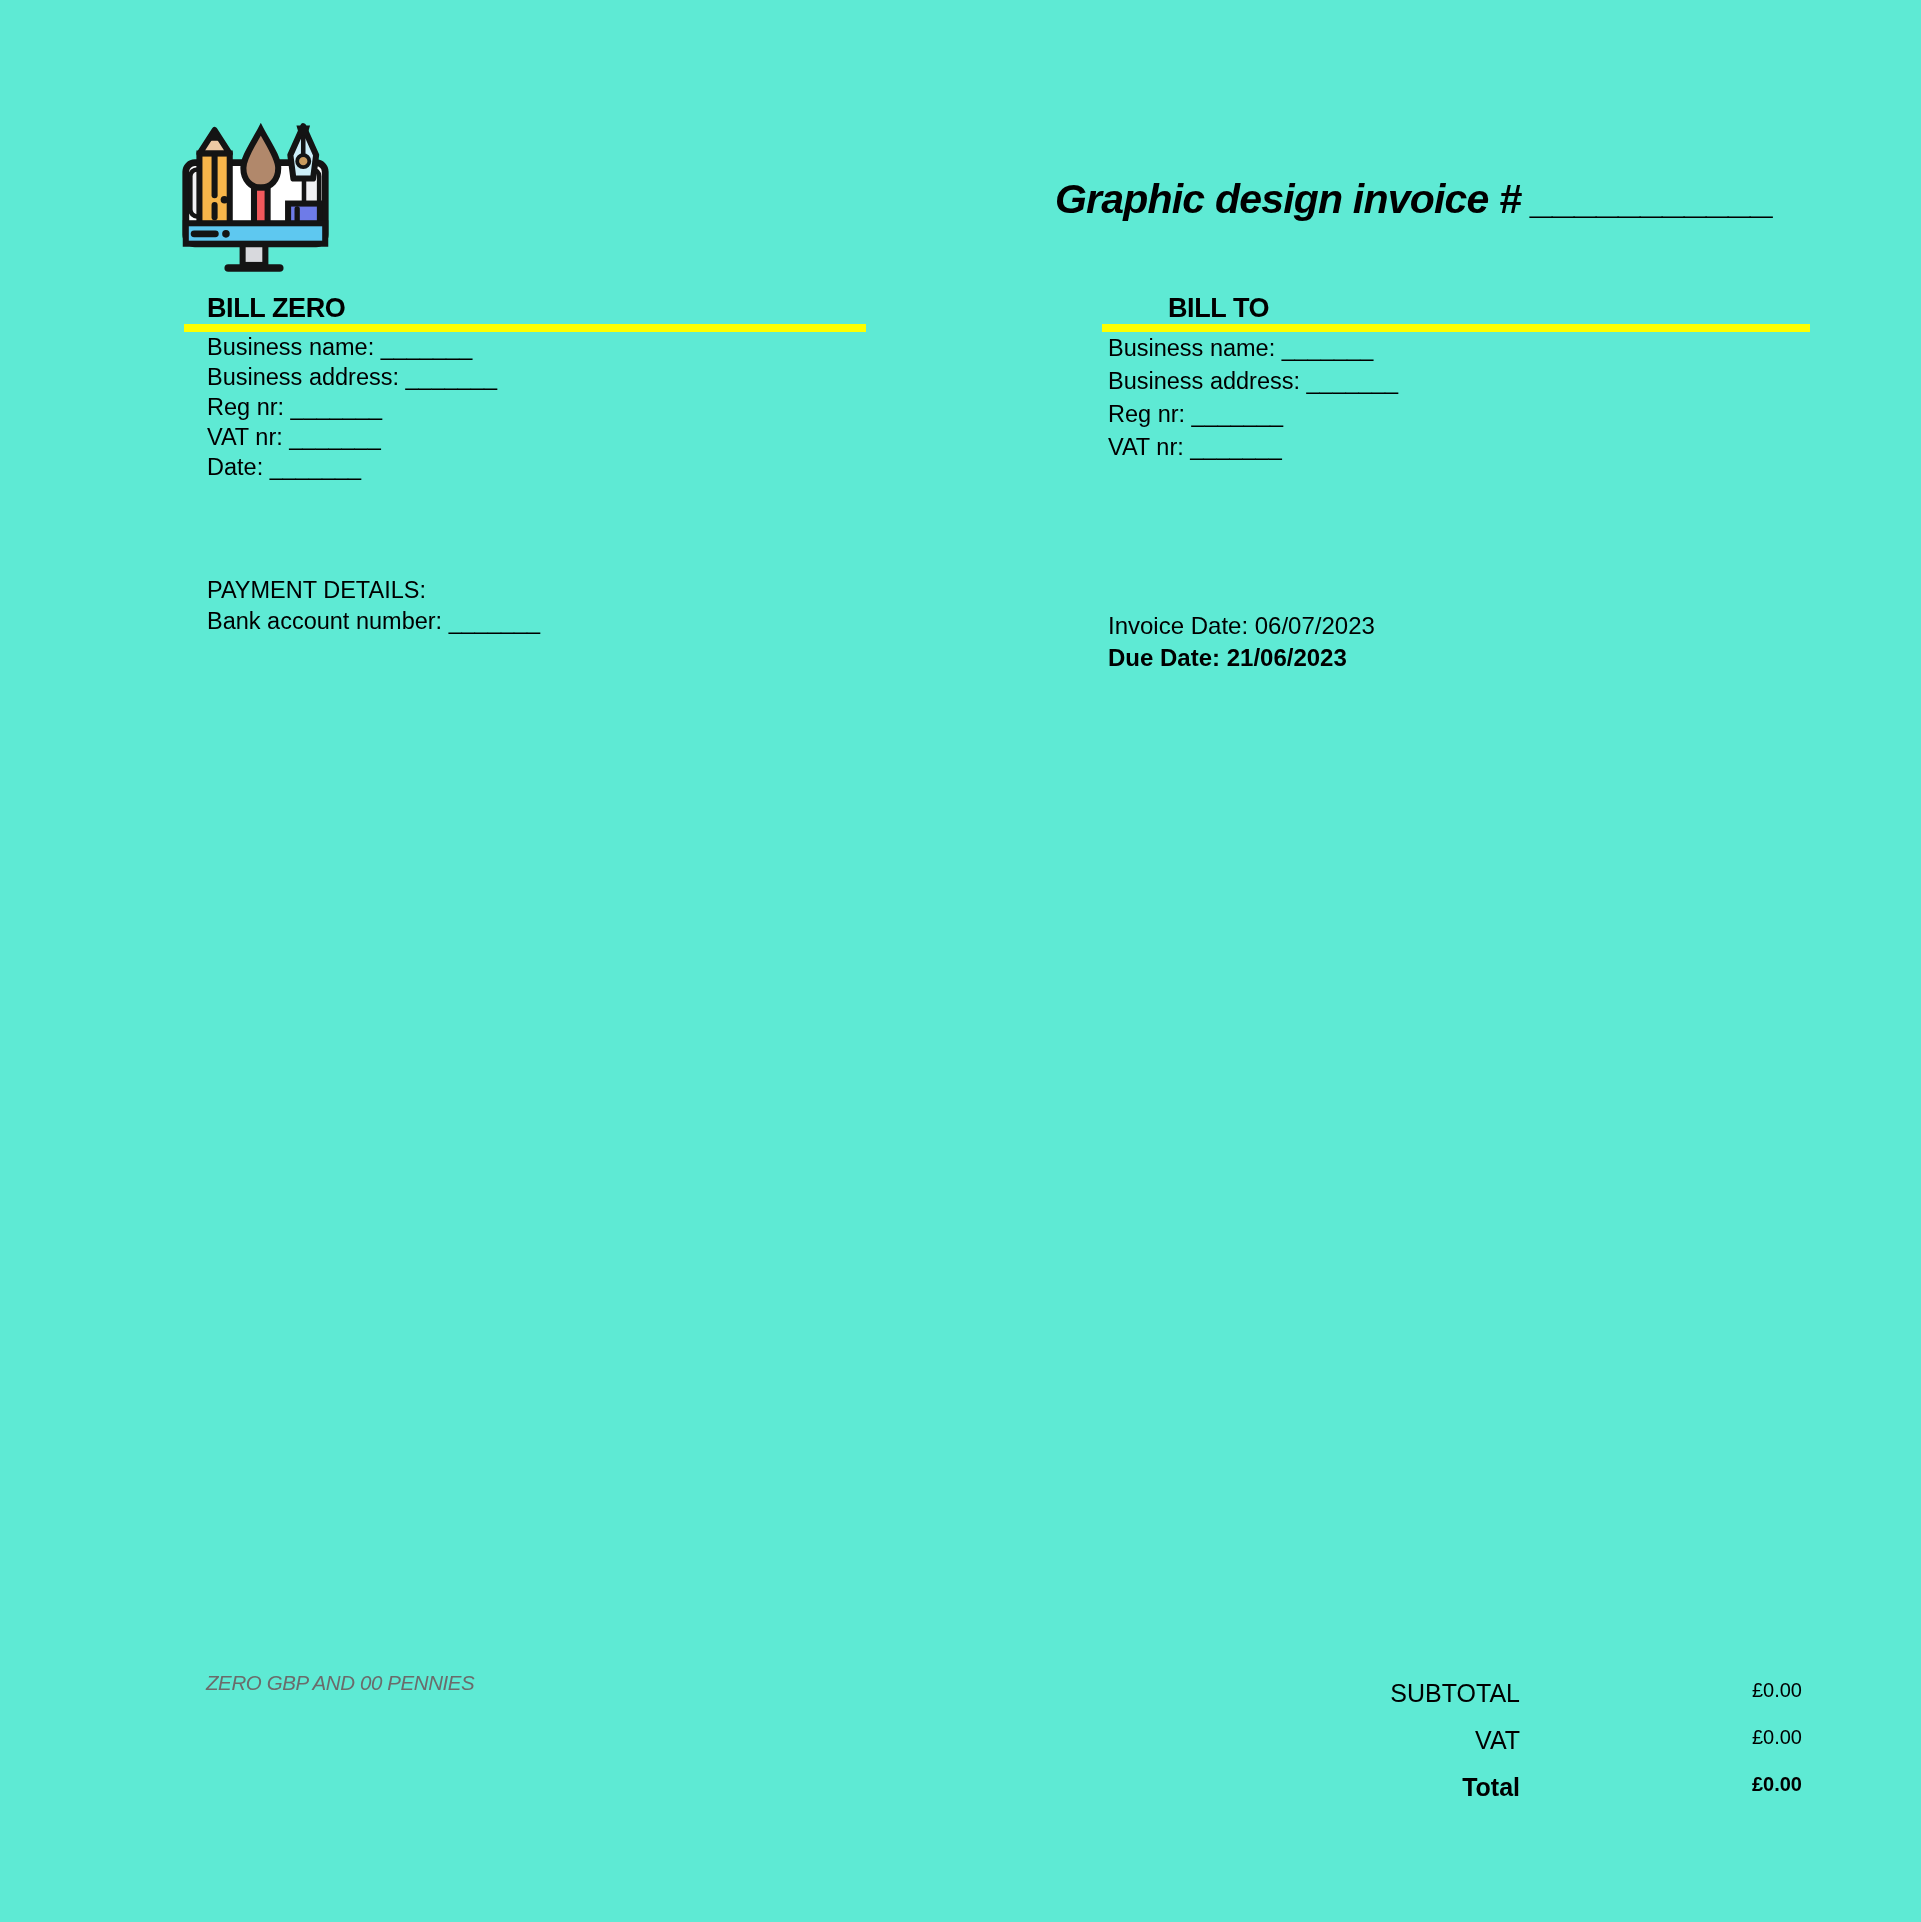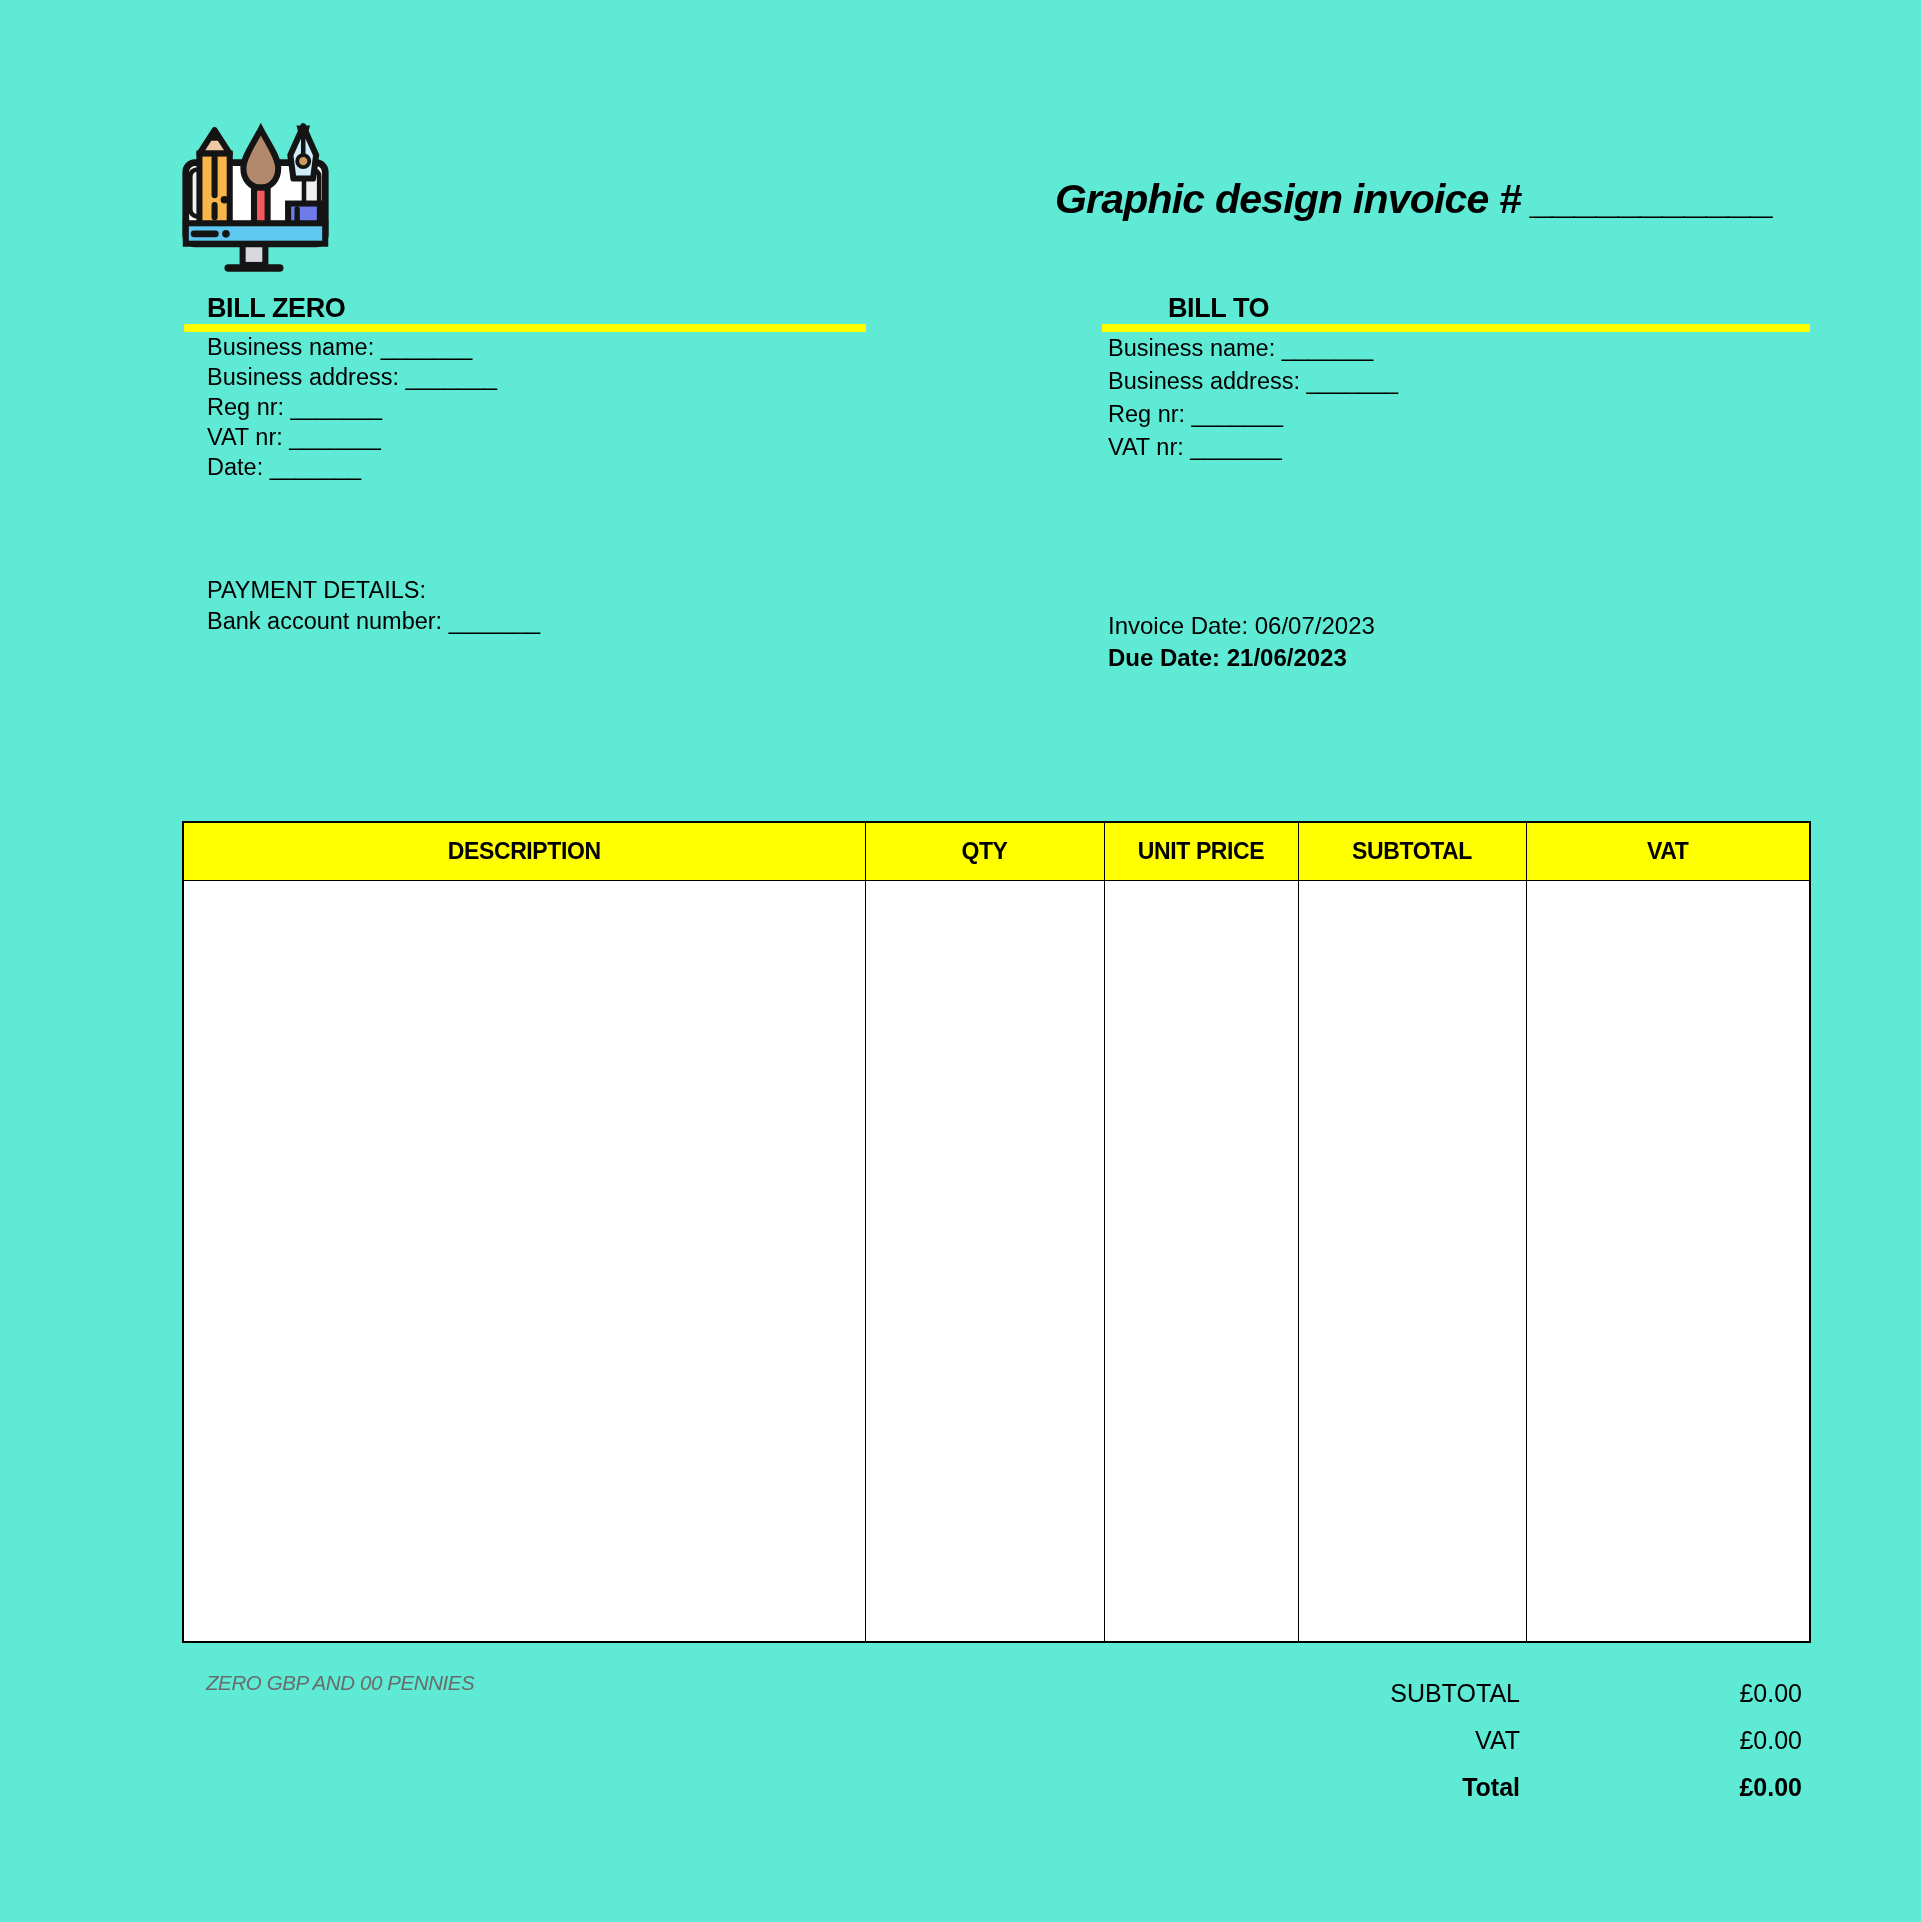--- a/index.html
+++ b/index.html
@@ -114,33 +114,6 @@
   <div class="inv-date">Invoice Date: 06/07/2023</div>
   <div class="due-date">Due Date: 21/06/2023</div>
 
-  <table class="items">
-    <colgroup>
-      <col style="width:682px">
-        <col style="width:239px">
-        <col style="width:194px">
-      <col style="width:228px">
-        <col style="width:284px">
-    </colgroup>
-    <thead>
-      <tr>
-        <th>DESCRIPTION</th>
-        <th>QTY</th>
-        <th>UNIT PRICE</th>
-        <th>SUBTOTAL</th>
-        <th>VAT</th>
-      </tr>
-    </thead>
-    <tbody>
-      <tr>
-        <td></td>
-        <td></td>
-        <td></td>
-        <td></td>
-        <td></td>
-      </tr>
-    </tbody>
-  </table>
 
   <div class="amount-words">ZERO GBP AND 00 PENNIES</div>
 

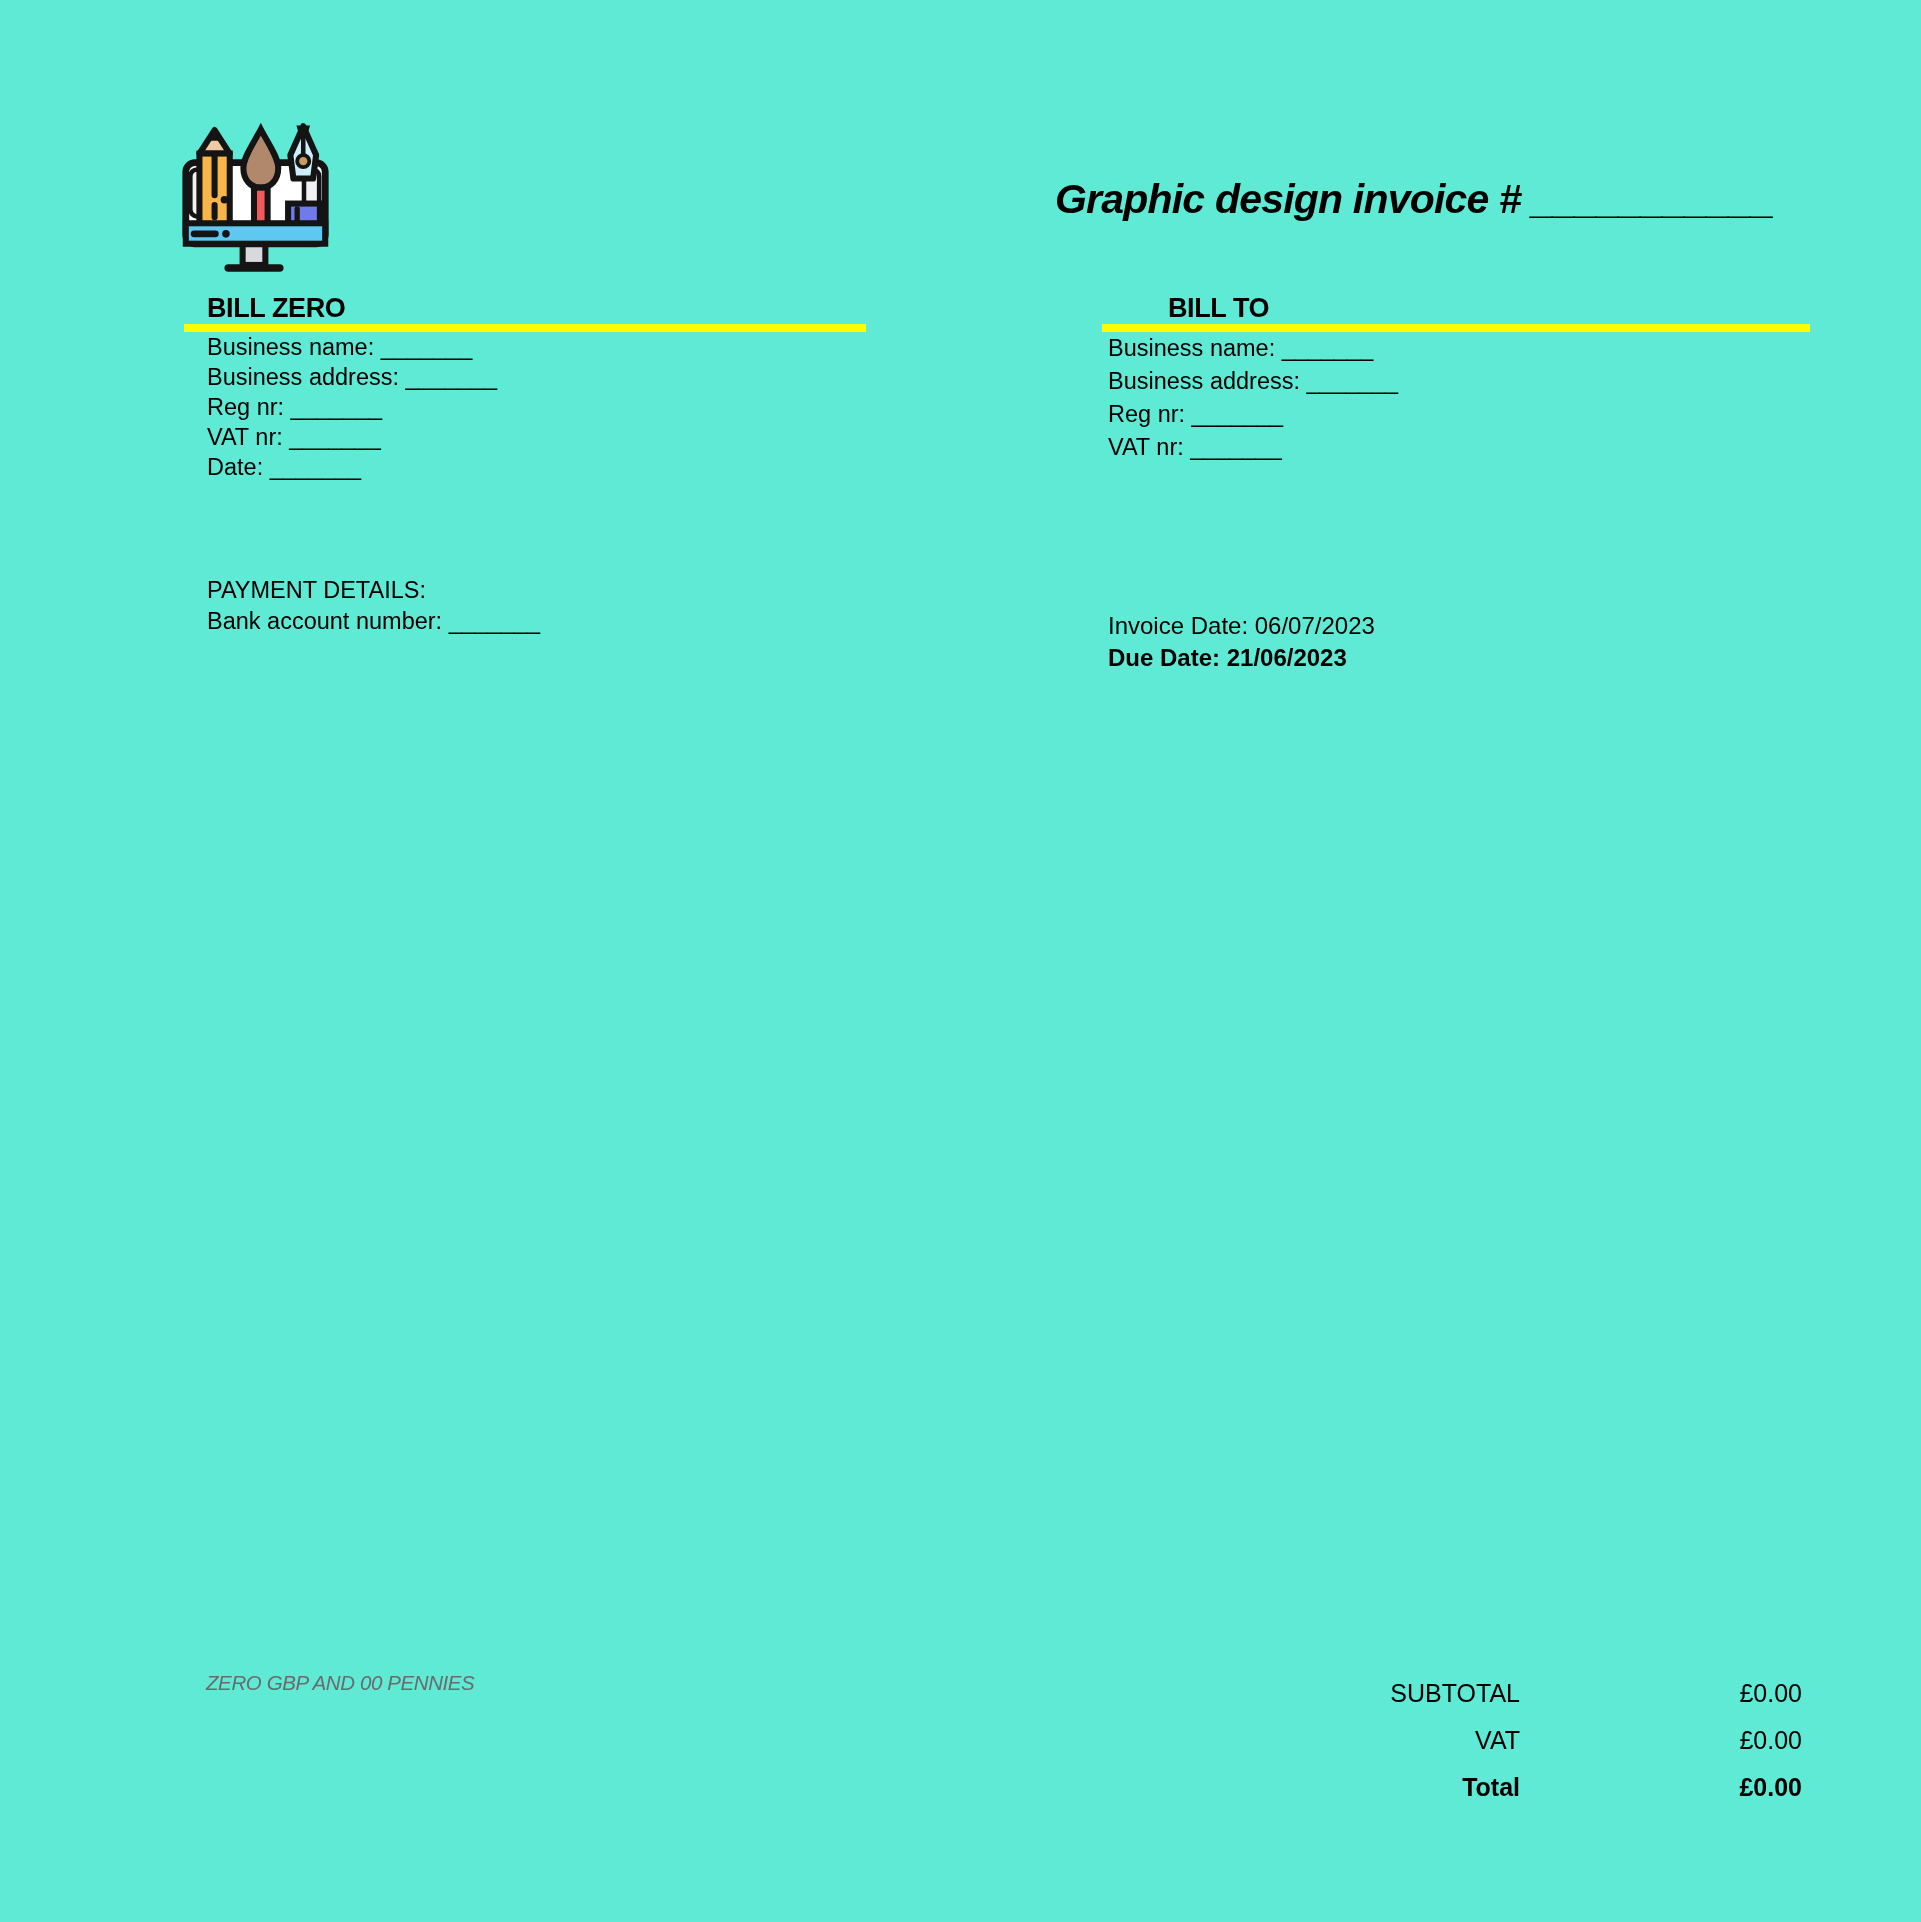--- a/index.html
+++ b/index.html
@@ -47,7 +47,7 @@
   .amount-words{position:absolute;left:206px;top:1671px;font-size:20.5px;
                 font-weight:normal;font-style:italic;color:#6B6B6B;letter-spacing:-0.4px;}
   .tot-label{position:absolute;right:402px;font-size:25px;text-align:right;}
-  .tot-value{position:absolute;right:120px;font-size:25px;text-align:right;}
+  .tot-value{position:absolute;right:120px;font-size:20px;text-align:right;}
   .row1{top:1679px;} .row2{top:1726px;}
   .row3{top:1773px;font-weight:bold;}
 </style>

